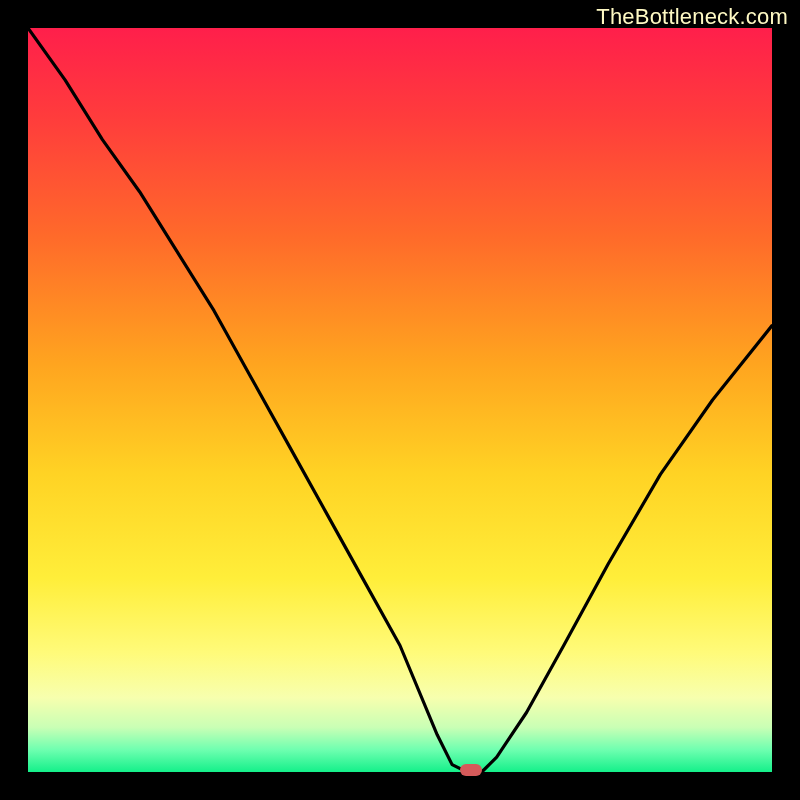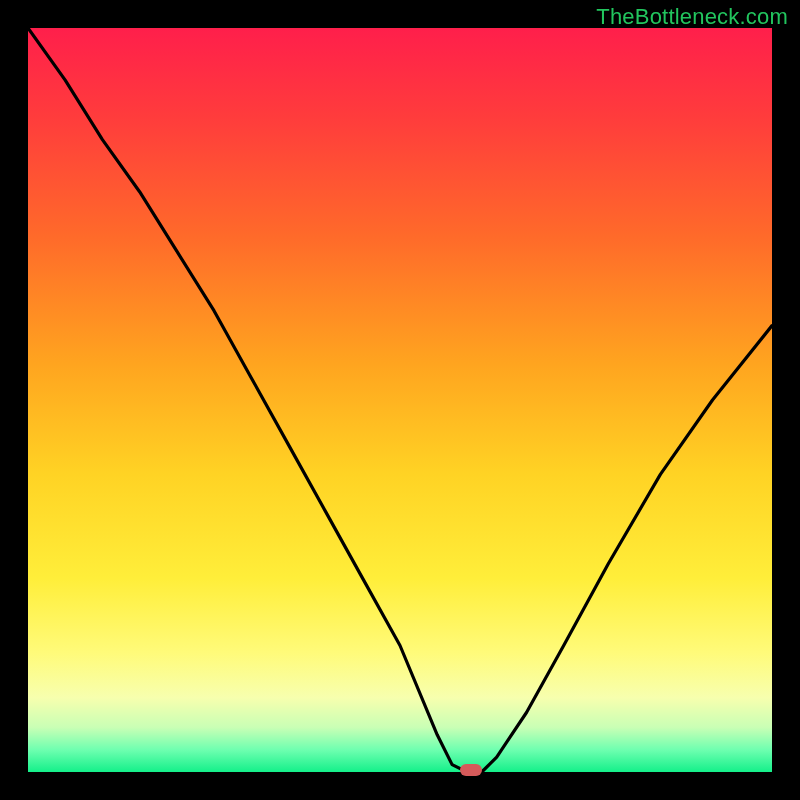--- a/index.html
+++ b/index.html
@@ -21,7 +21,7 @@
     position: absolute;
     top: 4px;
     right: 12px;
-    color: #22c55e;
+    color: #fef9c3;
     font-size: 22px;
     font-weight: 500;
     letter-spacing: 0.2px;

